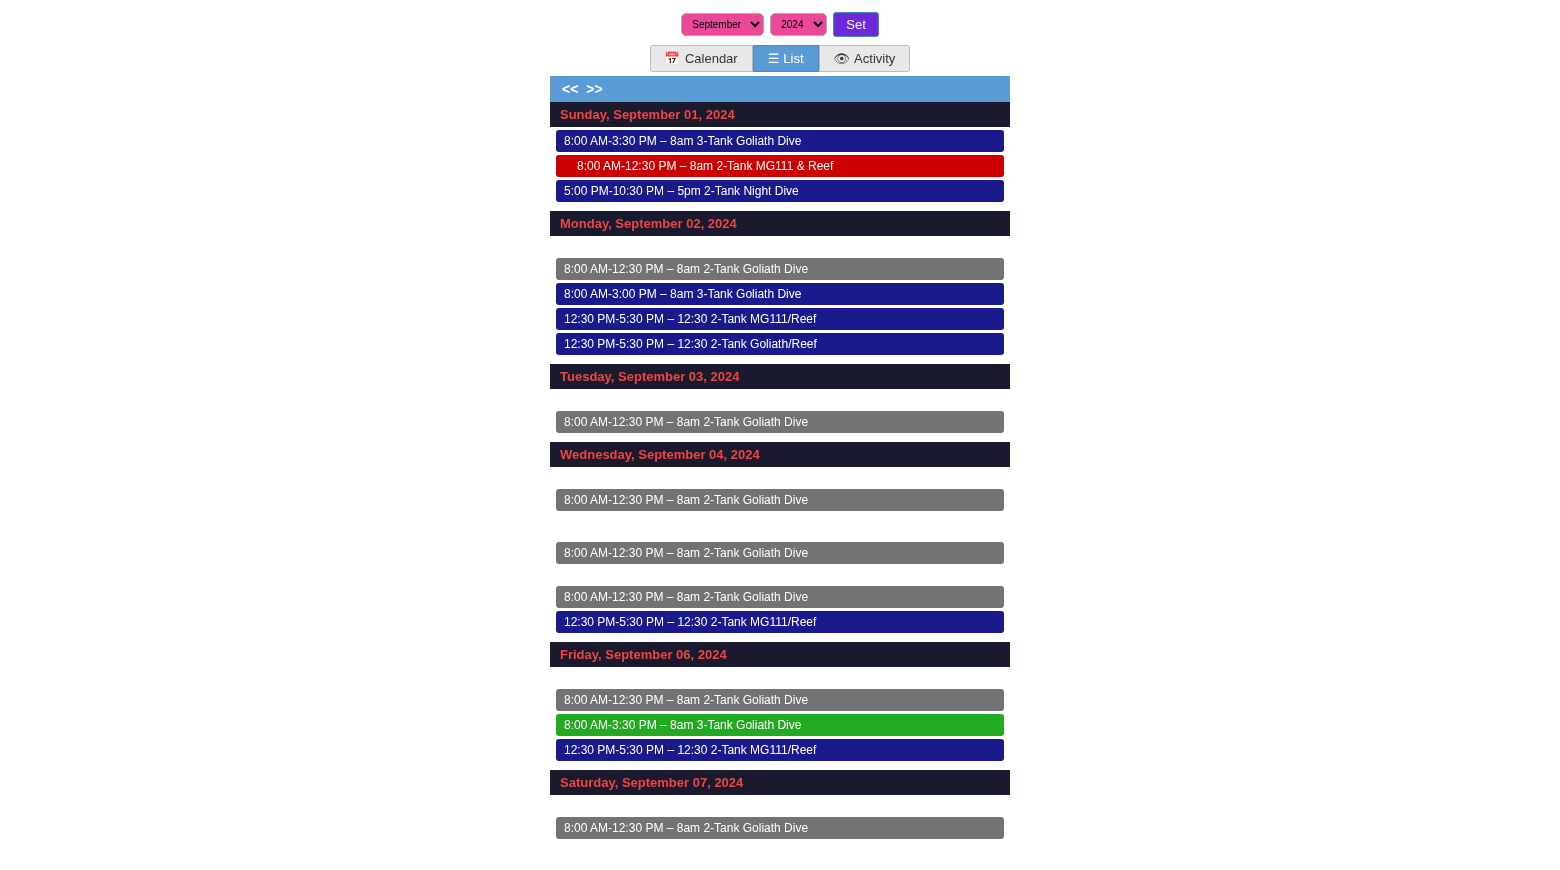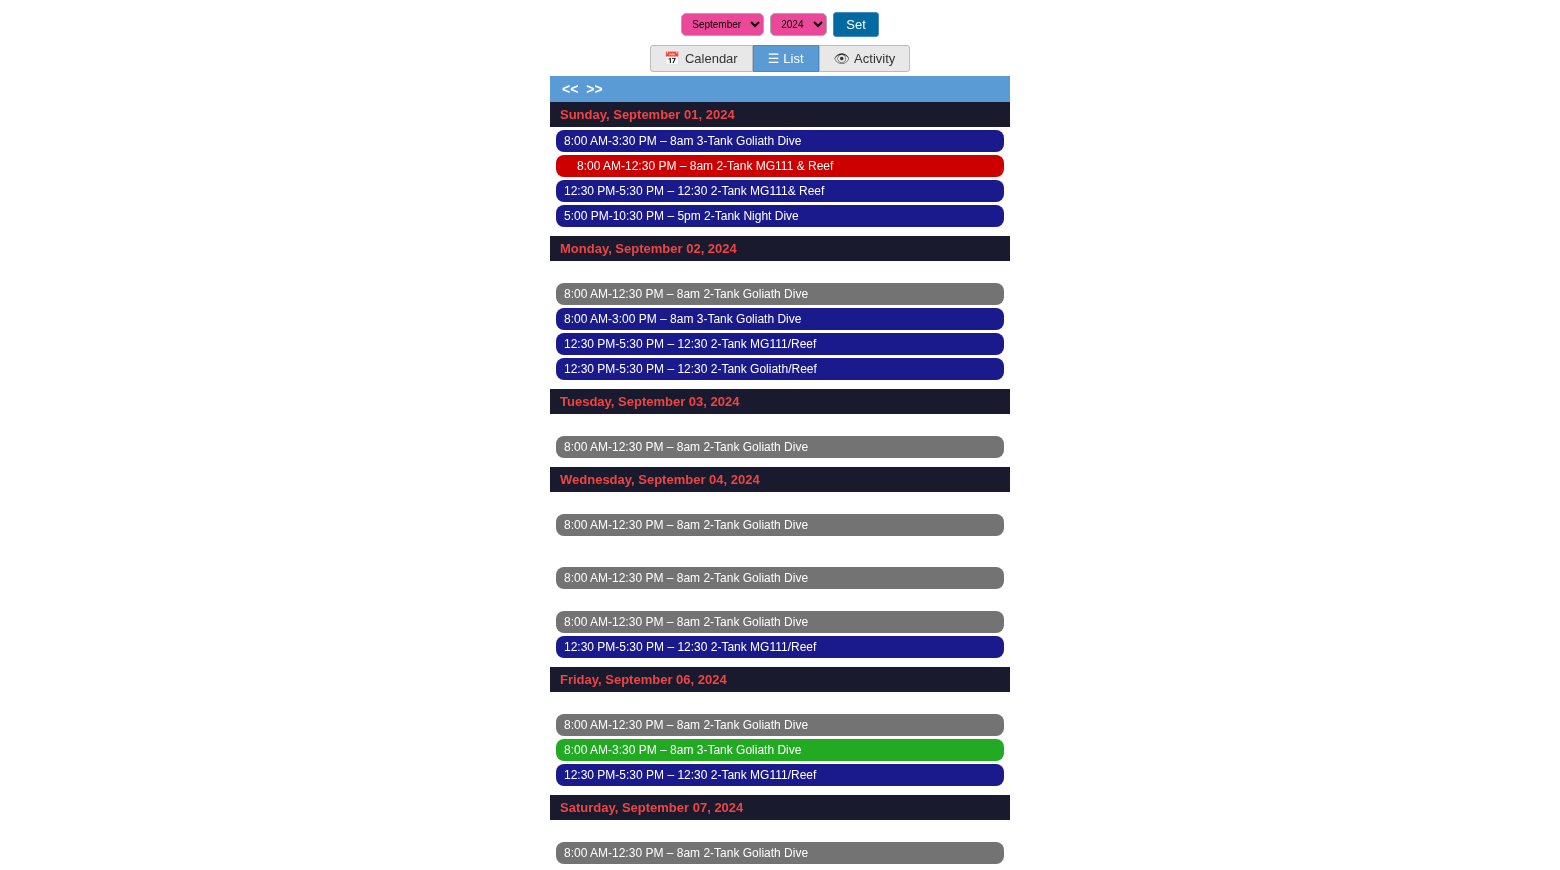--- a/index.html
+++ b/index.html
@@ -27,7 +27,7 @@
 
     .top-controls button.set-btn {
       padding: 4px 12px;
-      background: #0369a1;
+      background: #6d28d9;
       color: #fff;
       border: 1px solid #4a8ac4;
       border-radius: 3px;

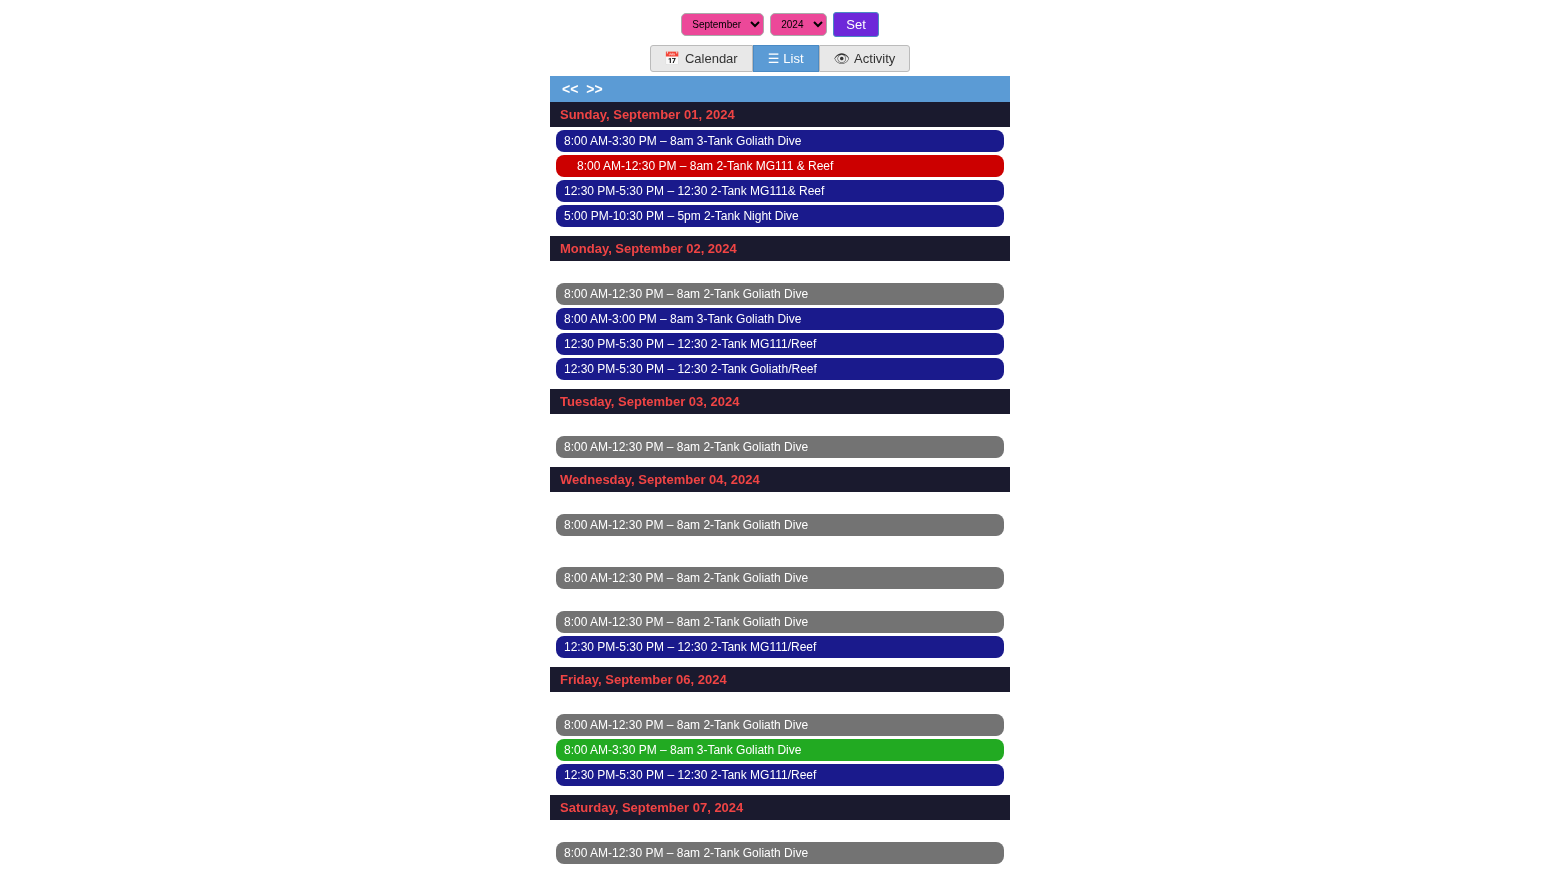--- a/index.html
+++ b/index.html
@@ -116,7 +116,7 @@
       padding: 4px 8px;
       color: #fff;
       font-size: 12px;
-      border-radius: 8px;
+      border-radius: 3px;
       cursor: pointer;
     }
 

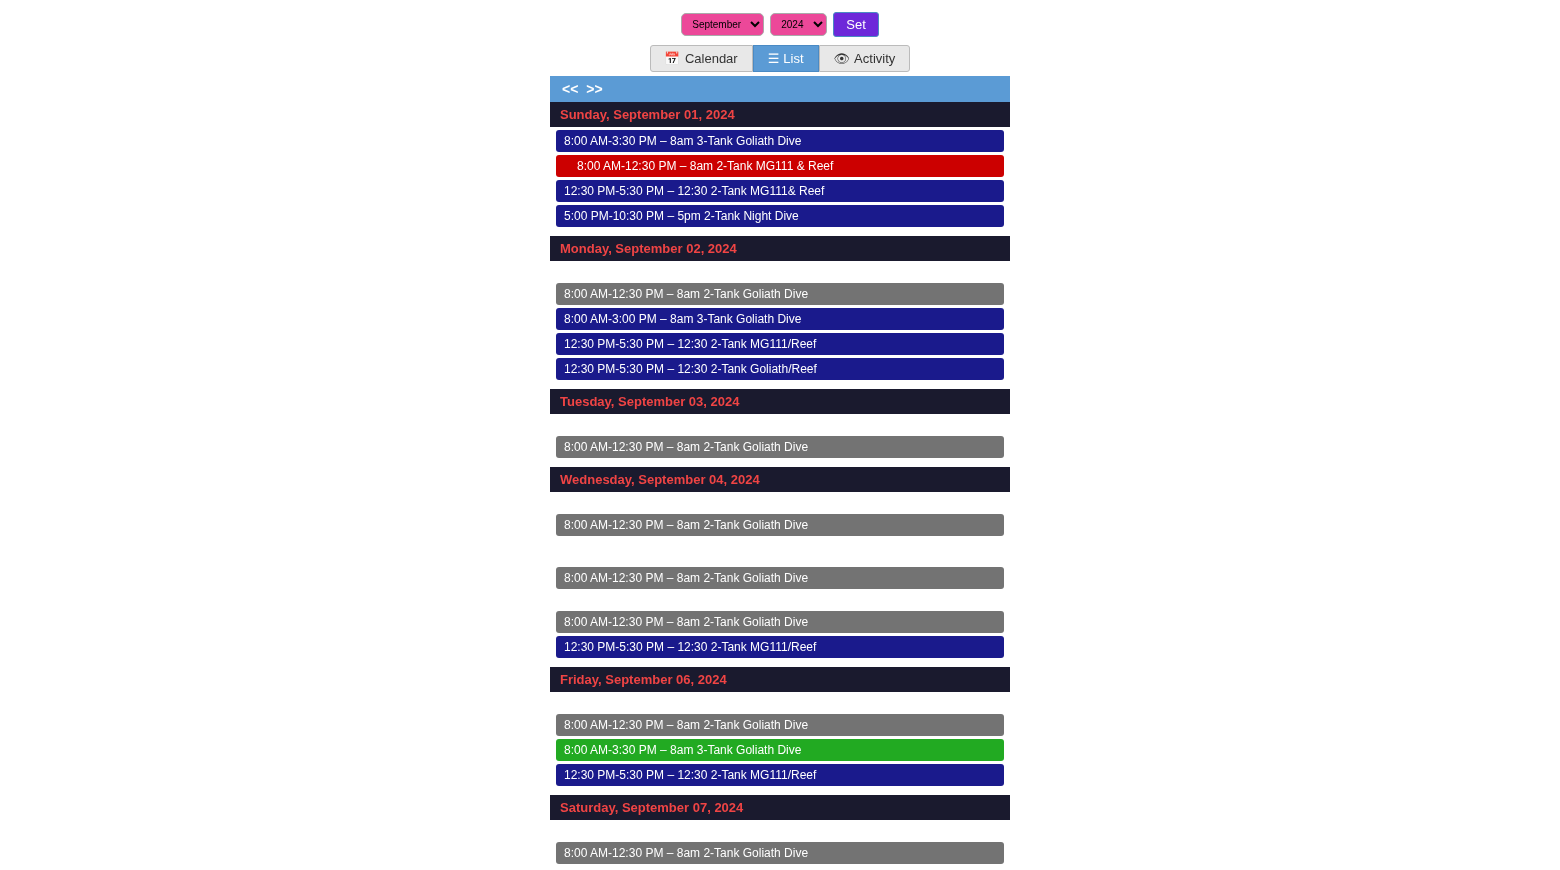--- a/index.html
+++ b/index.html
@@ -161,7 +161,6 @@
         <div class="events-list">
           <div class="event-item event-blue-dark">8:00 AM-3:30 PM – 8am 3-Tank Goliath Dive</div>
           <div class="event-item event-red">8:00 AM-12:30 PM – 8am 2-Tank MG111 &amp; Reef</div>
-          <div class="event-item event-blue-dark">12:30 PM-5:30 PM – 12:30 2-Tank MG111&amp; Reef</div>
           <div class="event-item event-blue-dark">5:00 PM-10:30 PM – 5pm 2-Tank Night Dive</div>
         </div>
       </div>

